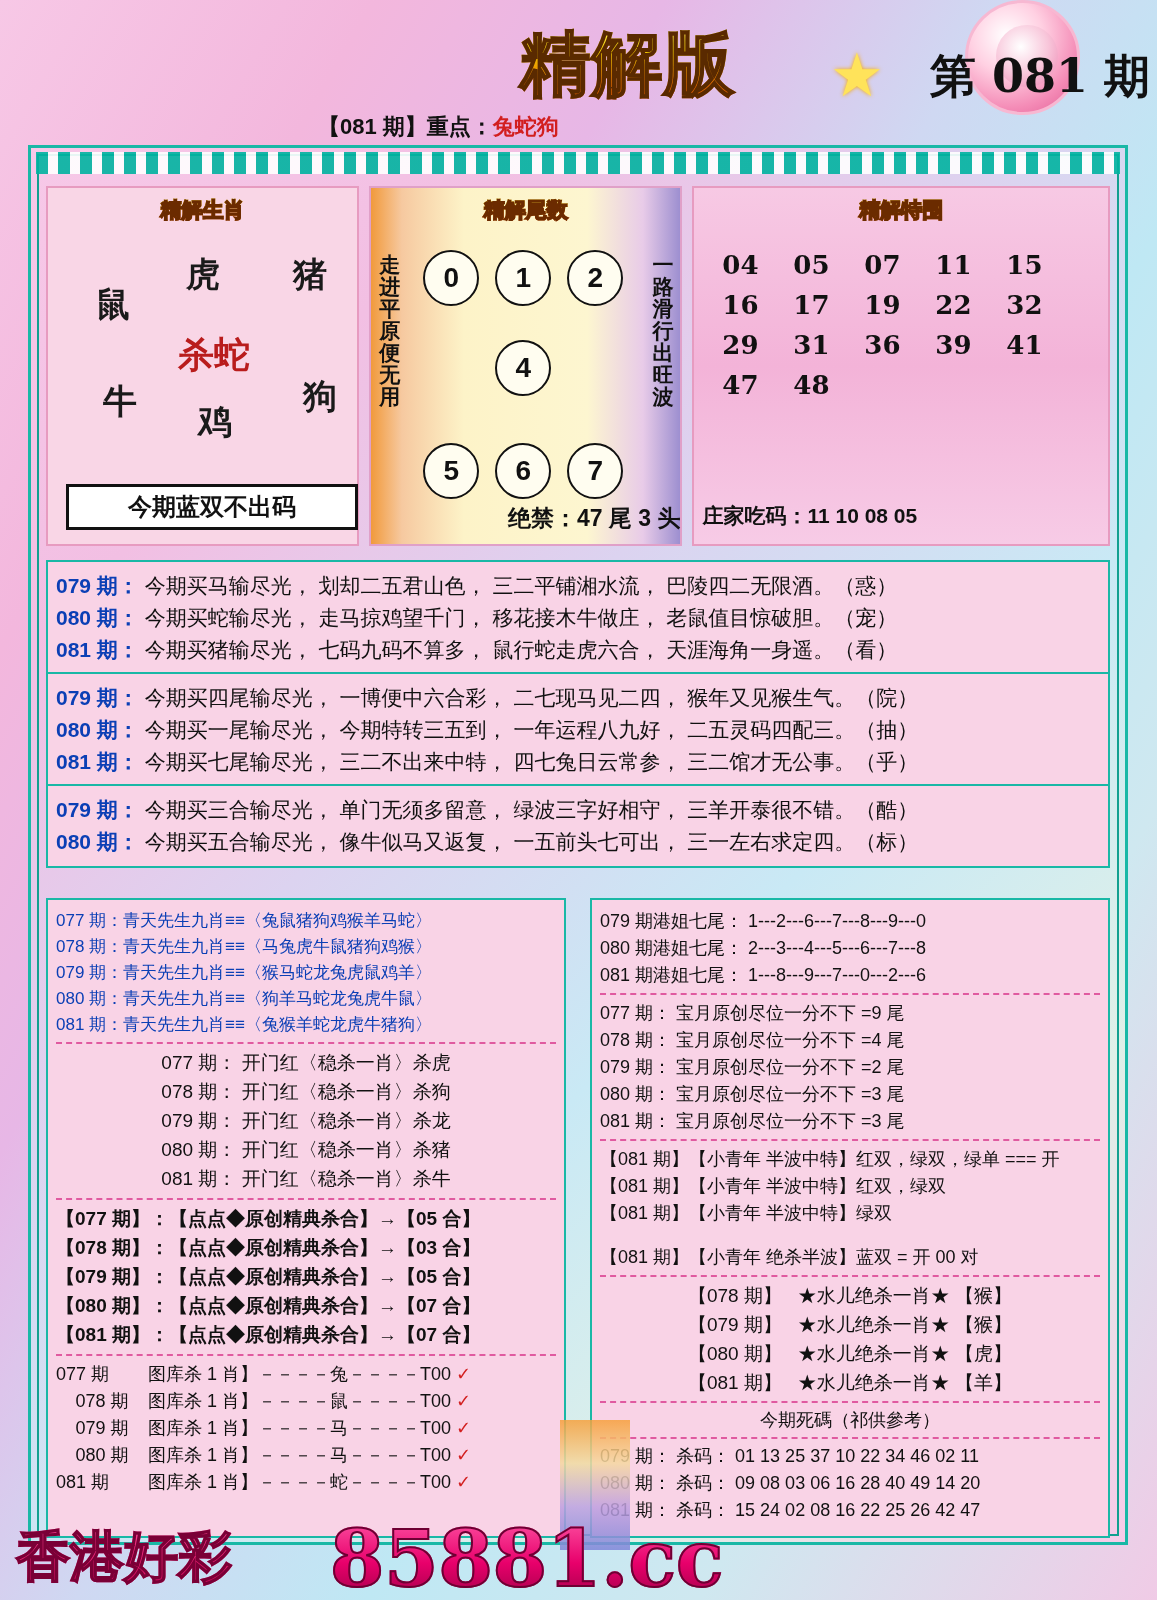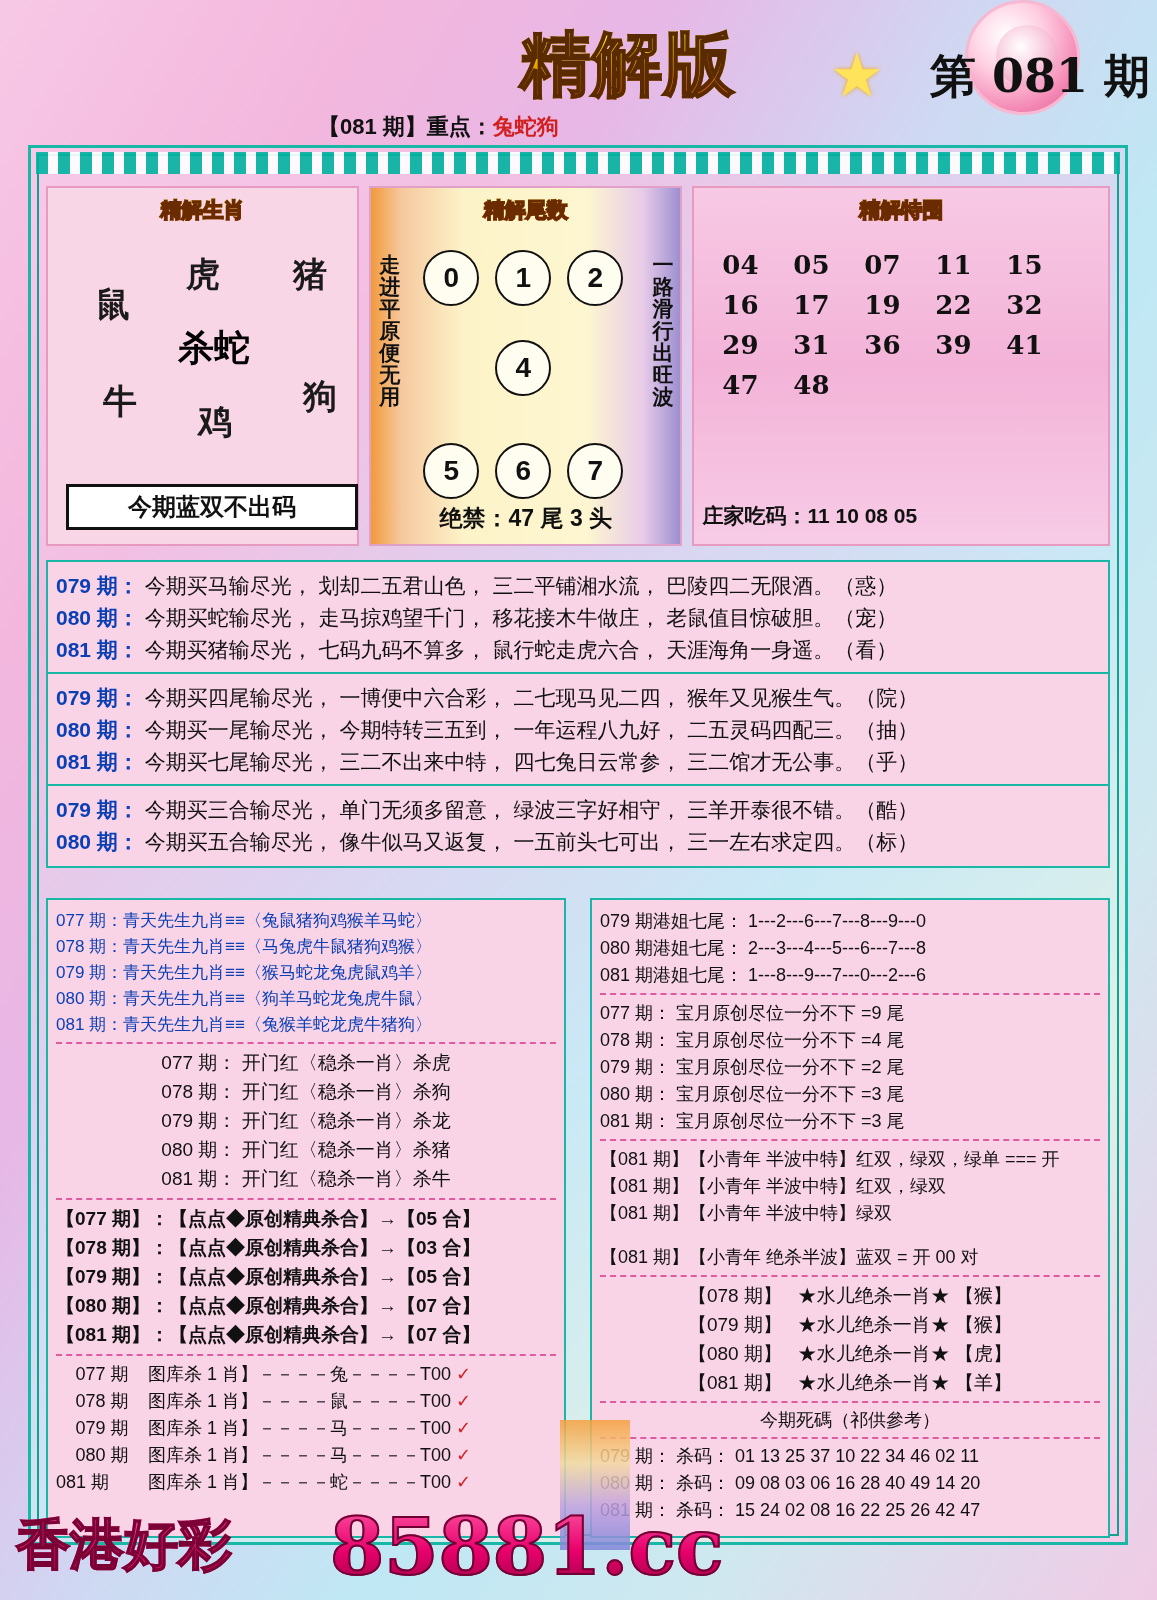--- a/index.html
+++ b/index.html
@@ -82,7 +82,7 @@
   }
   .zodiac-area { position:relative; height: 230px; }
   .z { position:absolute; font-size:34px; font-weight:bold; color:#1a1a1a; font-family:"DejaVu Serif",serif; }
-  .z.k { color:#000000; }
+  .z.k { color:#b91c1c;margin-top:7px; }
   .notice {
     position:absolute; left: 18px; bottom: 14px; width: 292px; height: 46px;
     border:3px solid #111; background:#fff; display:flex; align-items:center; justify-content:center;

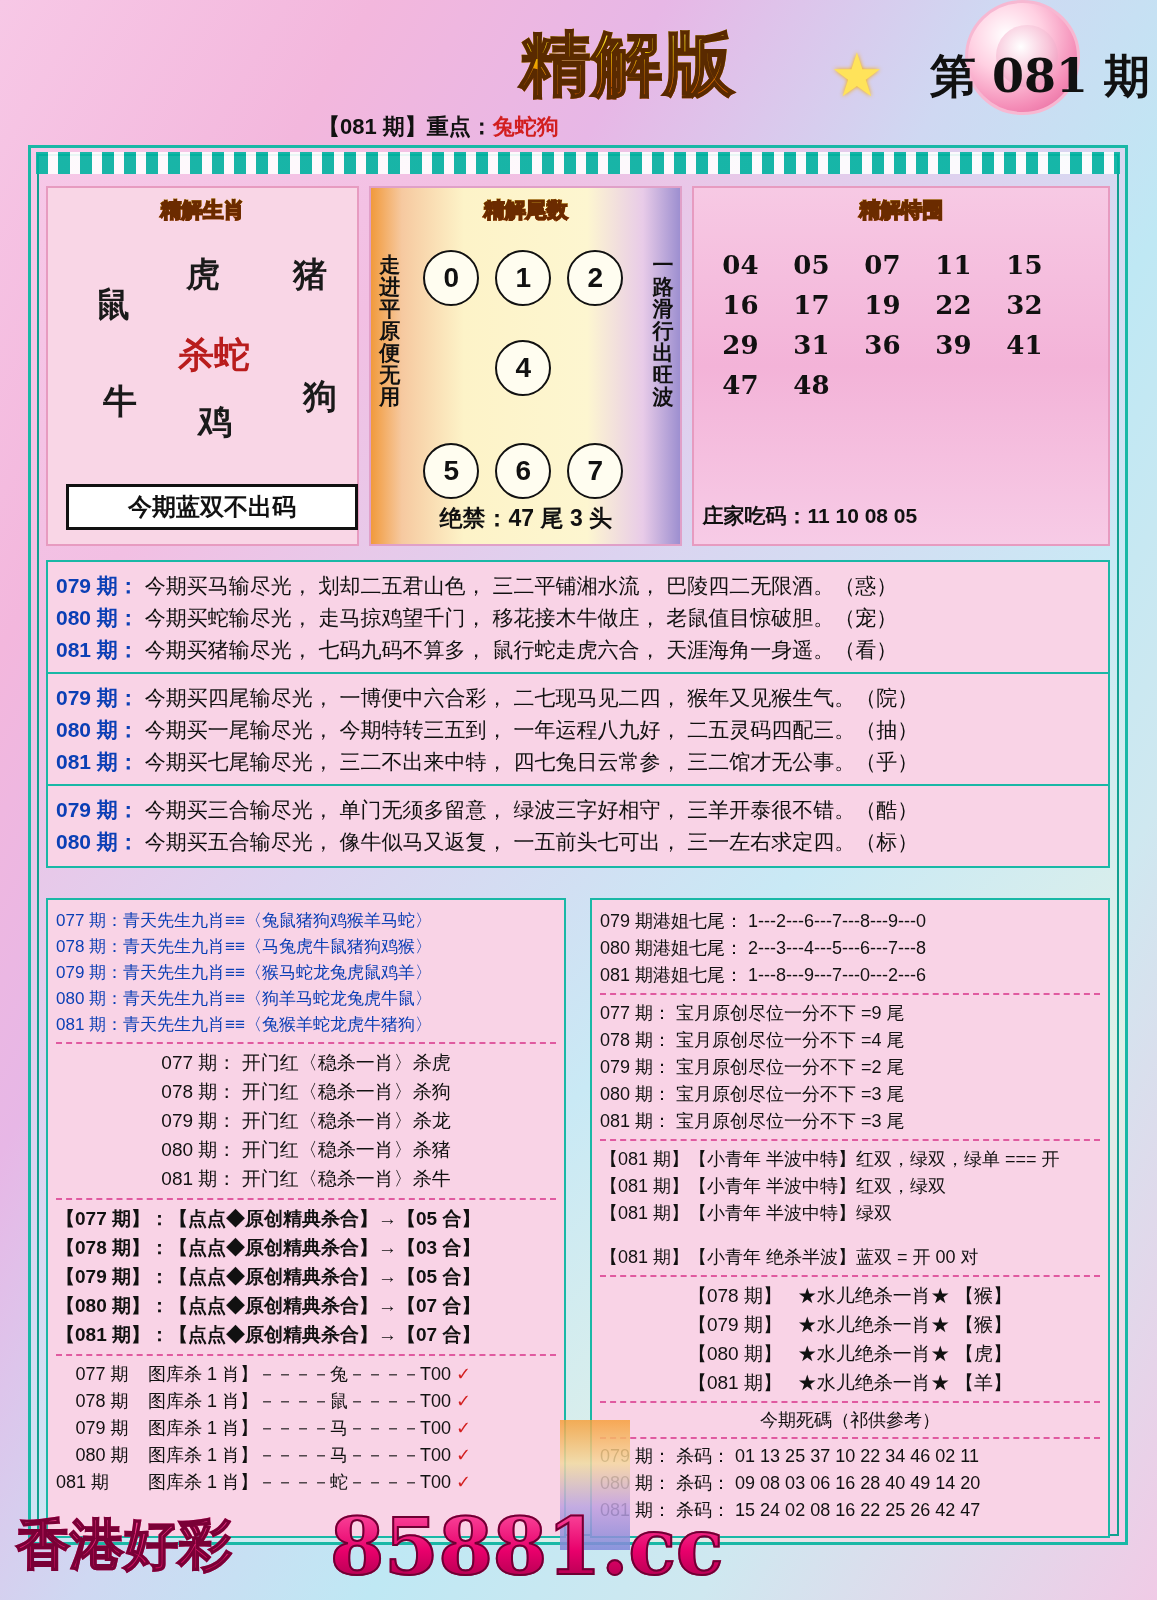--- a/index.html
+++ b/index.html
@@ -99,7 +99,7 @@
     display:flex; align-items:center; justify-content:center;
     font-size: 28px; font-weight:bold; color:#111;
   }
-  .p2-bottom { position:absolute; left:0; bottom:10px; width:100%; text-align:center; font-size:23px; font-weight:bold; color:#111; }
+  .p2-bottom { position:absolute; left:0; bottom:10px; width:100%; text-align:right; font-size:23px; font-weight:bold; color:#111; }
 
   .nums { position:absolute; left: 10px; top: 62px; width: 354px; }
   .nums .row { display:flex; justify-content:space-between; padding: 0 6px 0 8px; margin-bottom: 10px; }

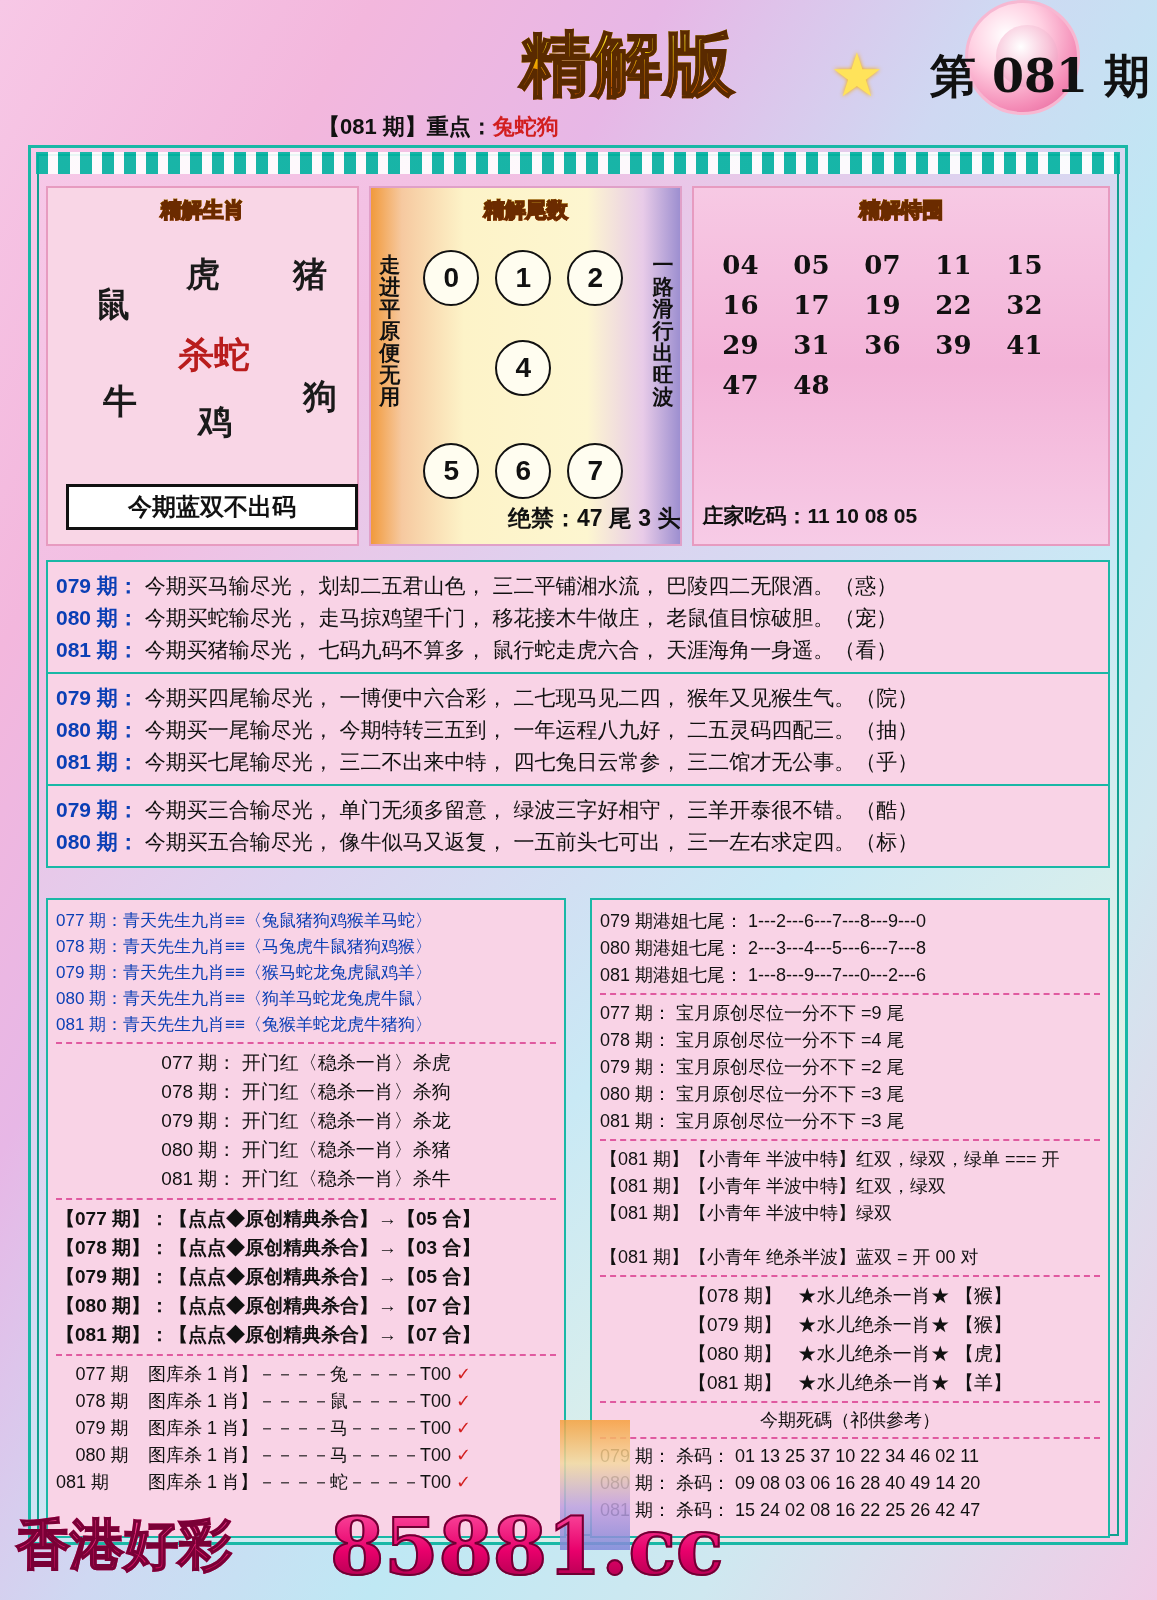--- a/index.html
+++ b/index.html
@@ -283,7 +283,7 @@
 
     <div class="sep"></div>
 
-    <div class="sm" style="font-size:18px"><span style="display:inline-block;width:92px;text-align:center">077 期</span><span style="display:inline-block;width:110px">图库杀 1 肖】</span><span>－－－－</span><span>兔</span><span>－－－－T00</span> <span class="red">✓</span></div>
+    <div class="sm" style="font-size:18px"><span style="display:inline-block;width:92px;text-align:left">077 期</span><span style="display:inline-block;width:110px">图库杀 1 肖】</span><span>－－－－</span><span>兔</span><span>－－－－T00</span> <span class="red">✓</span></div>
     <div class="sm" style="font-size:18px"><span style="display:inline-block;width:92px;text-align:center">078 期</span><span style="display:inline-block;width:110px">图库杀 1 肖】</span><span>－－－－</span><span>鼠</span><span>－－－－T00</span> <span class="red">✓</span></div>
     <div class="sm" style="font-size:18px"><span style="display:inline-block;width:92px;text-align:center">079 期</span><span style="display:inline-block;width:110px">图库杀 1 肖】</span><span>－－－－</span><span>马</span><span>－－－－T00</span> <span class="red">✓</span></div>
     <div class="sm" style="font-size:18px"><span style="display:inline-block;width:92px;text-align:center">080 期</span><span style="display:inline-block;width:110px">图库杀 1 肖】</span><span>－－－－</span><span>马</span><span>－－－－T00</span> <span class="red">✓</span></div>

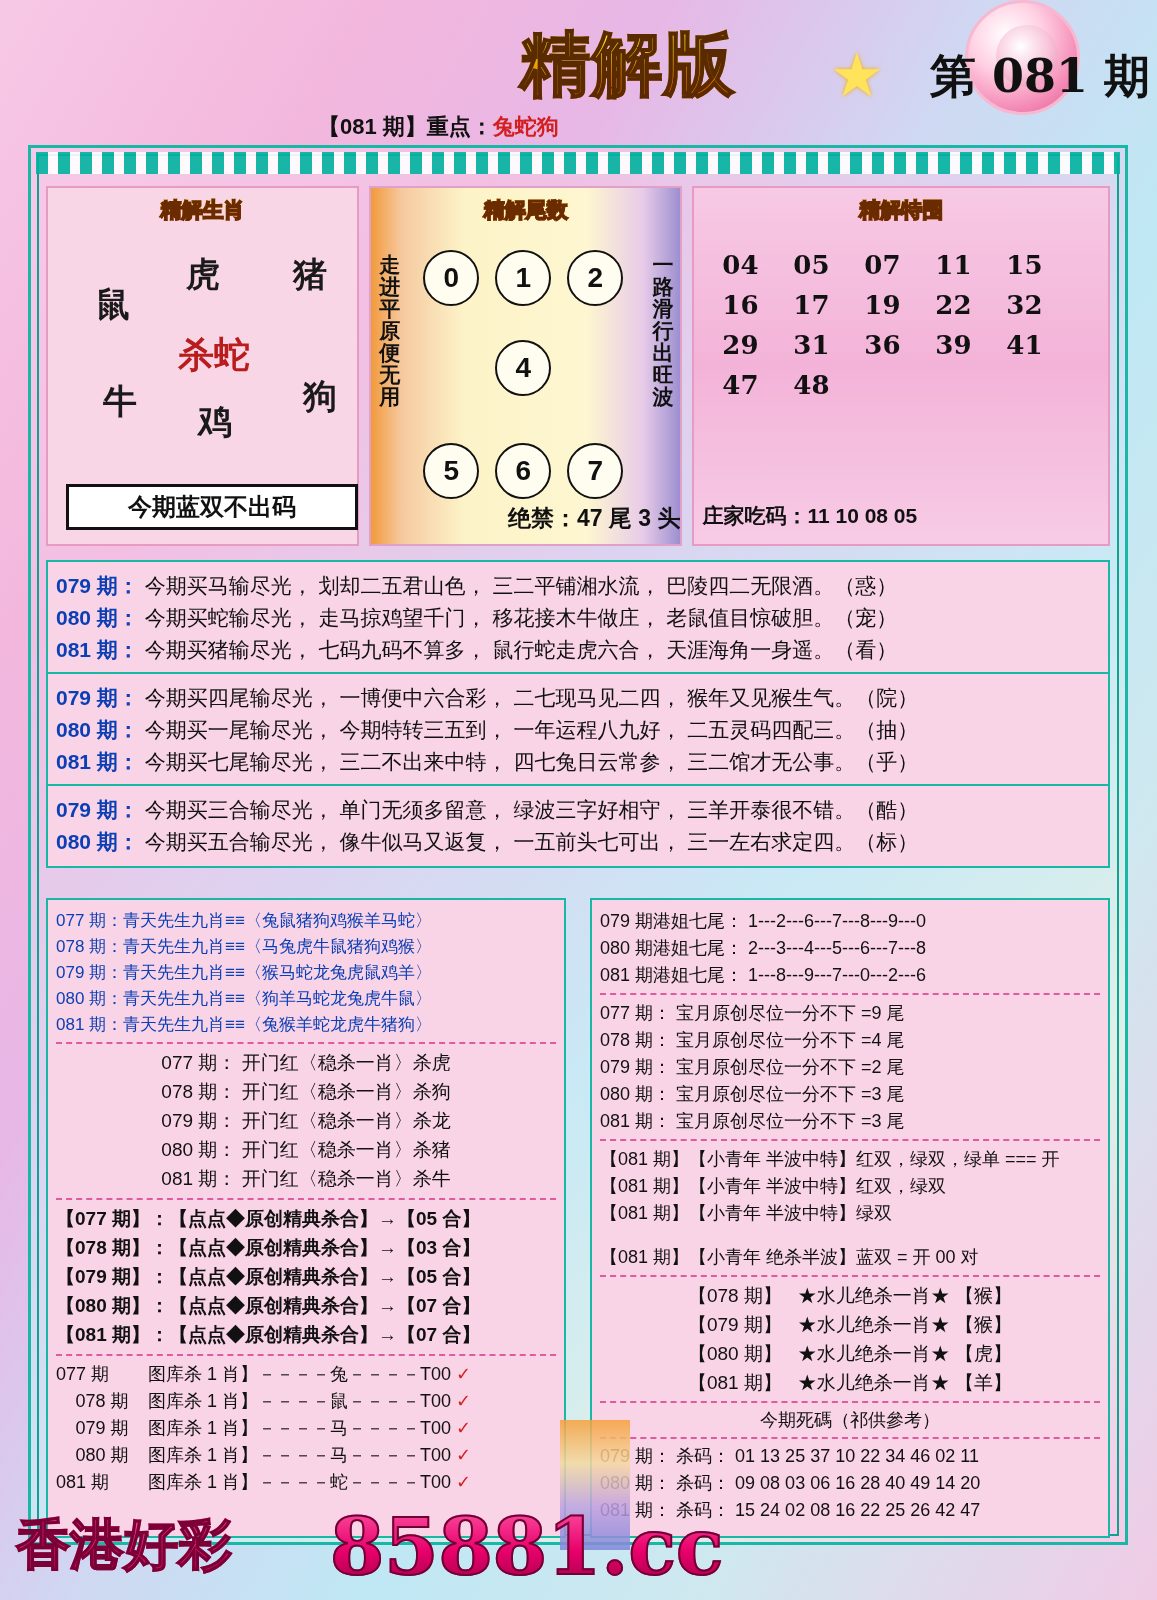--- a/index.html
+++ b/index.html
@@ -128,7 +128,7 @@
   .bold { font-weight:bold; }
 
   
-  .footer { position:absolute; left:0; bottom: 12px; width:100%; height: 86px; }
+  .footer { position:absolute; left:0; bottom: 0px; width:100%; height: 86px; }
   .foot-cn {
     position:absolute; left: 16px; bottom: 6px; font-size: 54px; font-weight:bold;
     font-family:"DejaVu Serif",serif;

